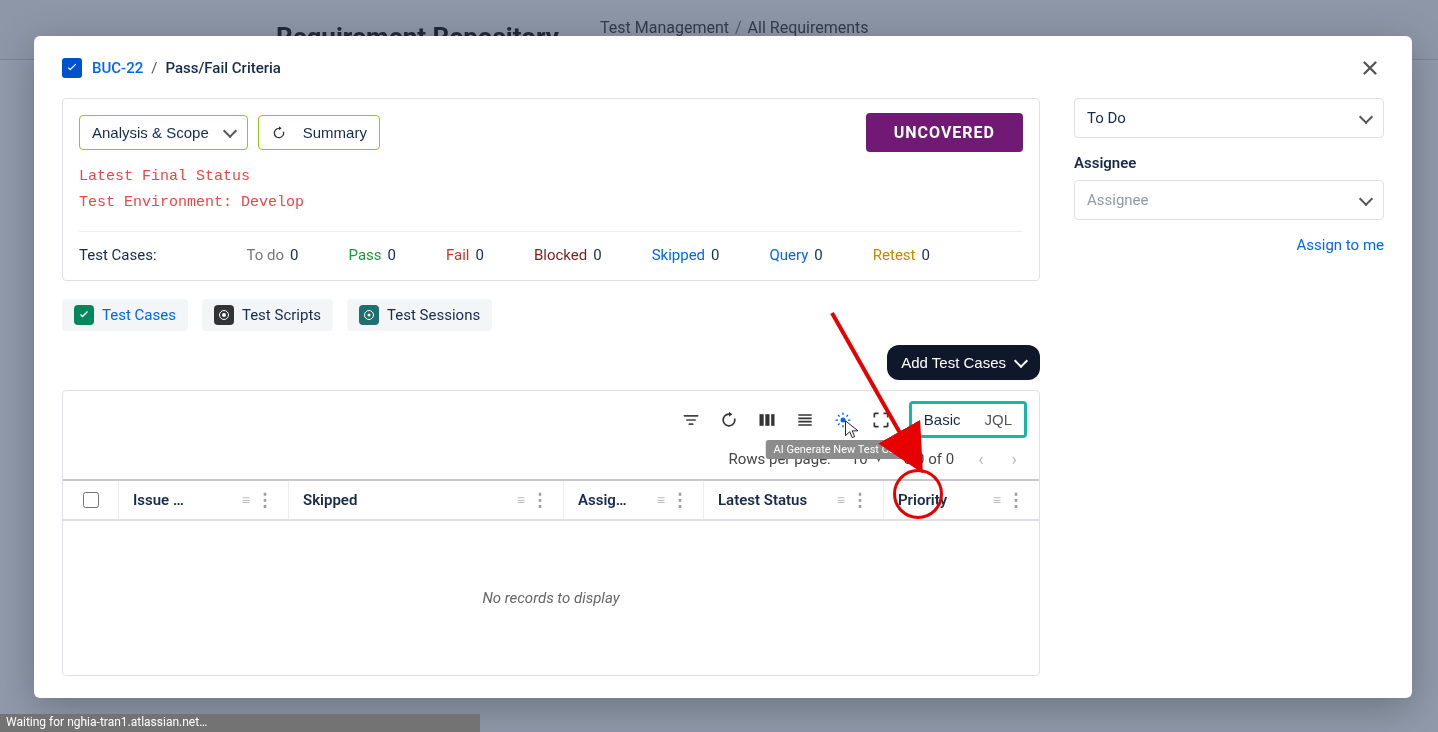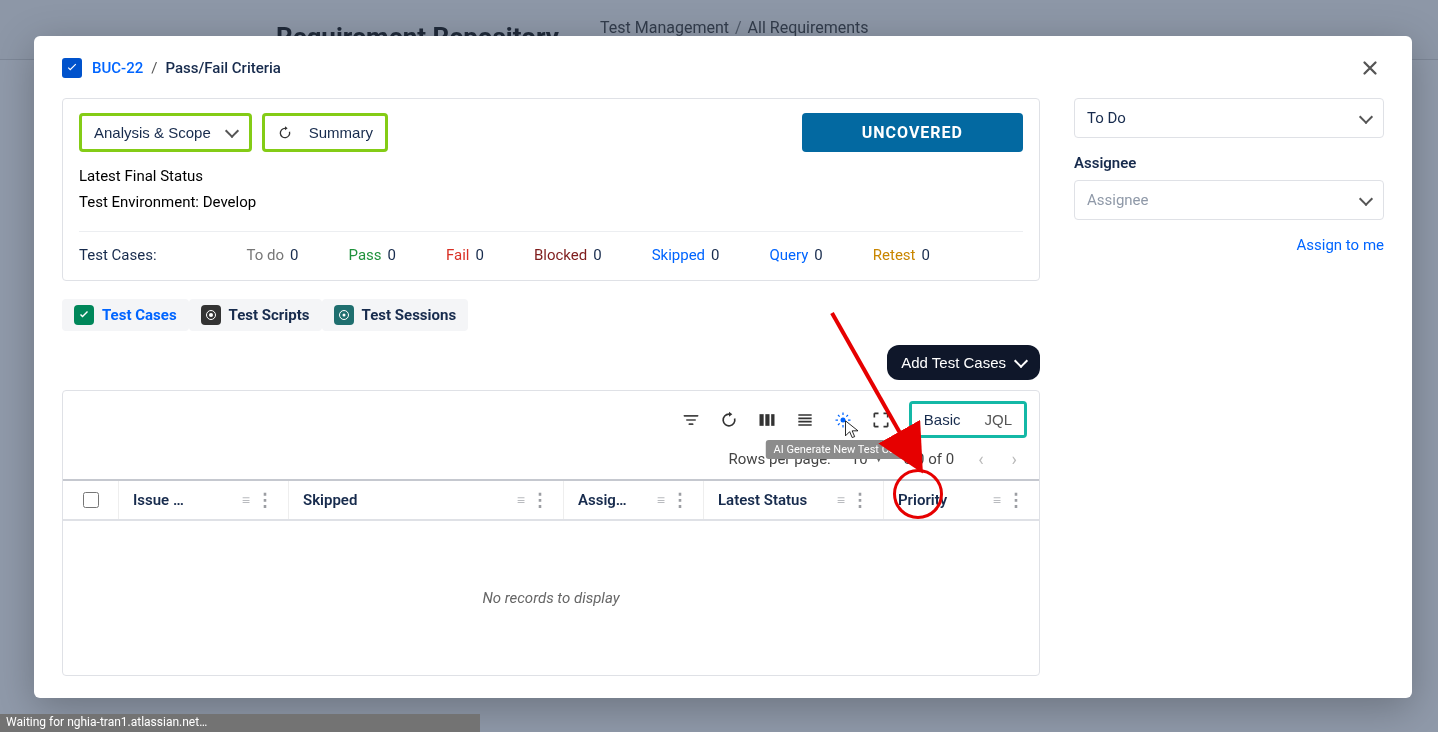--- a/index.html
+++ b/index.html
@@ -125,7 +125,7 @@
     gap: 10px;
   }
   .scope-btn, .refresh-btn {
-    border: 3px solid #84cc16;
+    border: 1px solid #84cc16;
     border-radius: 4px;
     padding: 8px 12px;
     background: #fff;

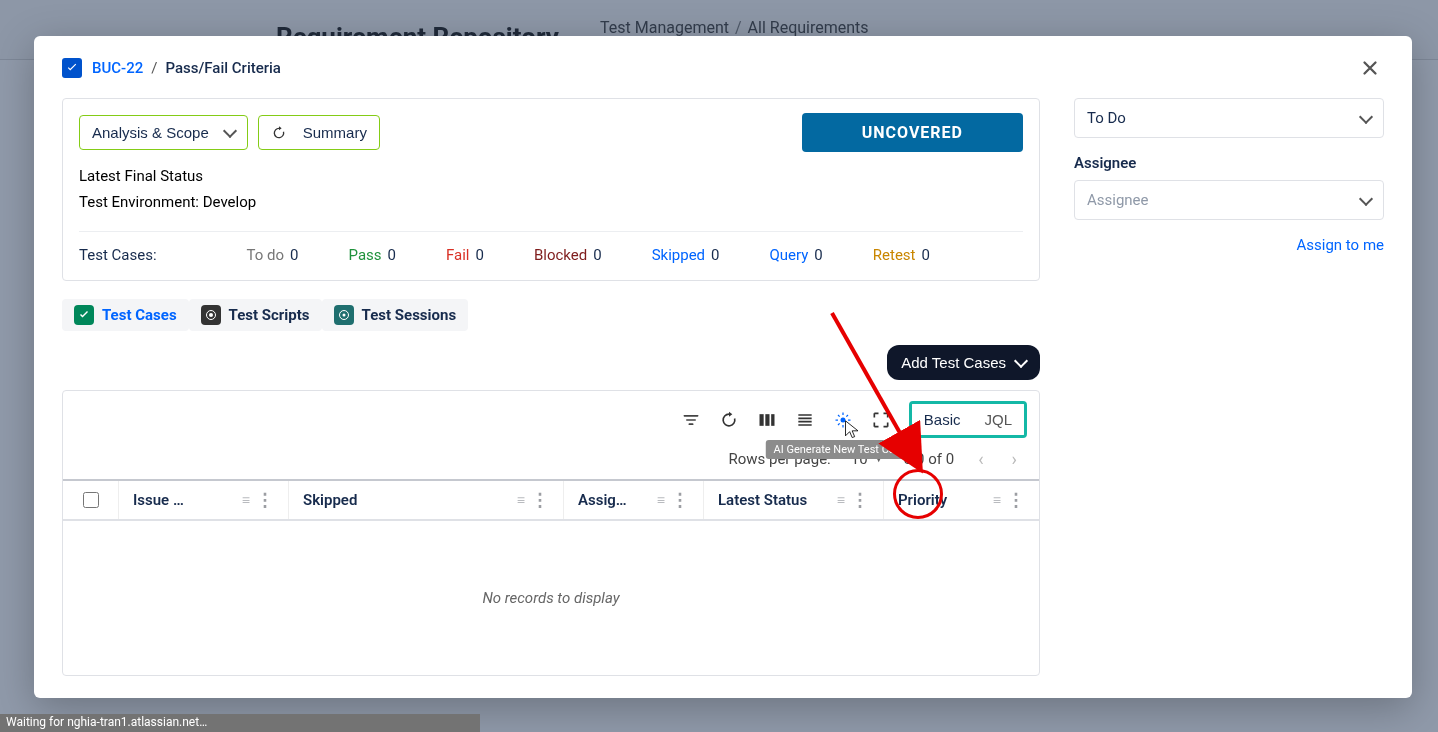--- a/index.html
+++ b/index.html
@@ -147,11 +147,11 @@
 
   .uncovered-badge {
     margin-left: auto;
-    background: #0369a1;
+    background: #701a75;
     color: #fff;
     font-weight: 700;
     letter-spacing: 1px;
-    padding: 10px 60px;
+    padding: 10px 28px;
     border-radius: 4px;
     font-size: 16px;
   }

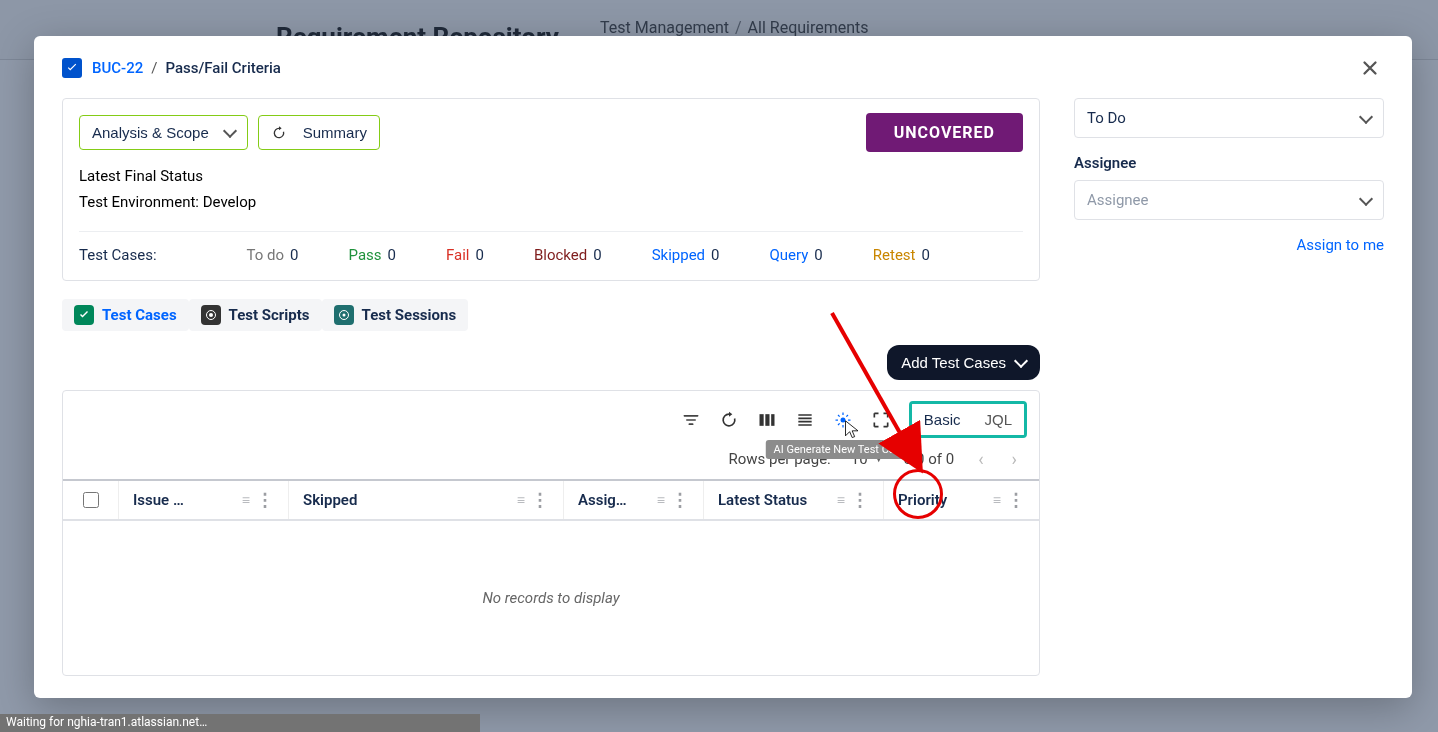--- a/index.html
+++ b/index.html
@@ -156,7 +156,7 @@
     font-size: 16px;
   }
 
-  .status-lines { margin-top: 12px; color: #000000; line-height: 1.7; }
+  .status-lines { margin-top: 12px; color: #ef4444; line-height: 1.7; font-family: Liberation Mono, monospace; }
 
   .summary-divider {
     border: none;

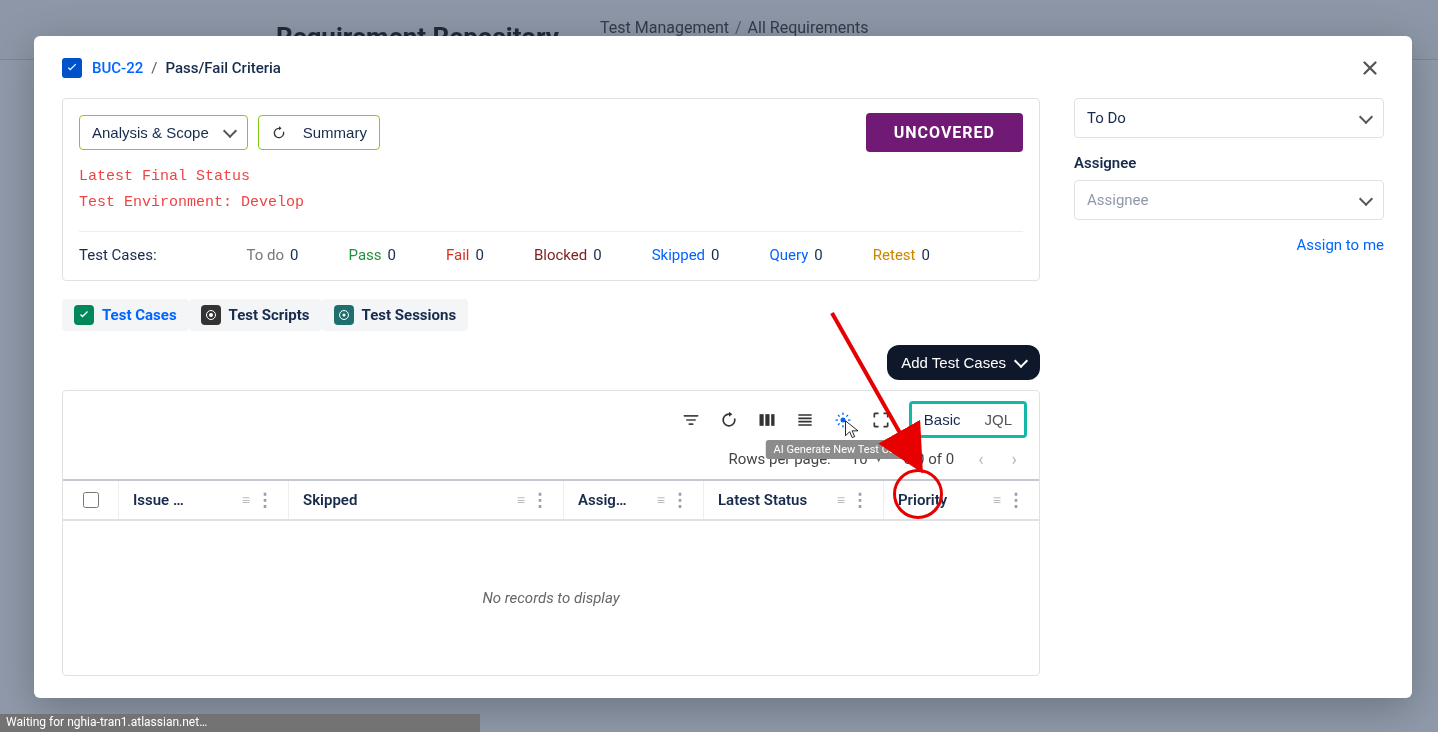--- a/index.html
+++ b/index.html
@@ -178,7 +178,7 @@
   .c-retest { color: #c98600; }
 
   
-  .tabs-row { display: flex; gap: 0; margin-bottom: 14px; font-weight: bold; }
+  .tabs-row { display: flex; gap: 14px; margin-bottom: 14px; }
   .tab-chip {
     display: inline-flex;
     align-items: center;

